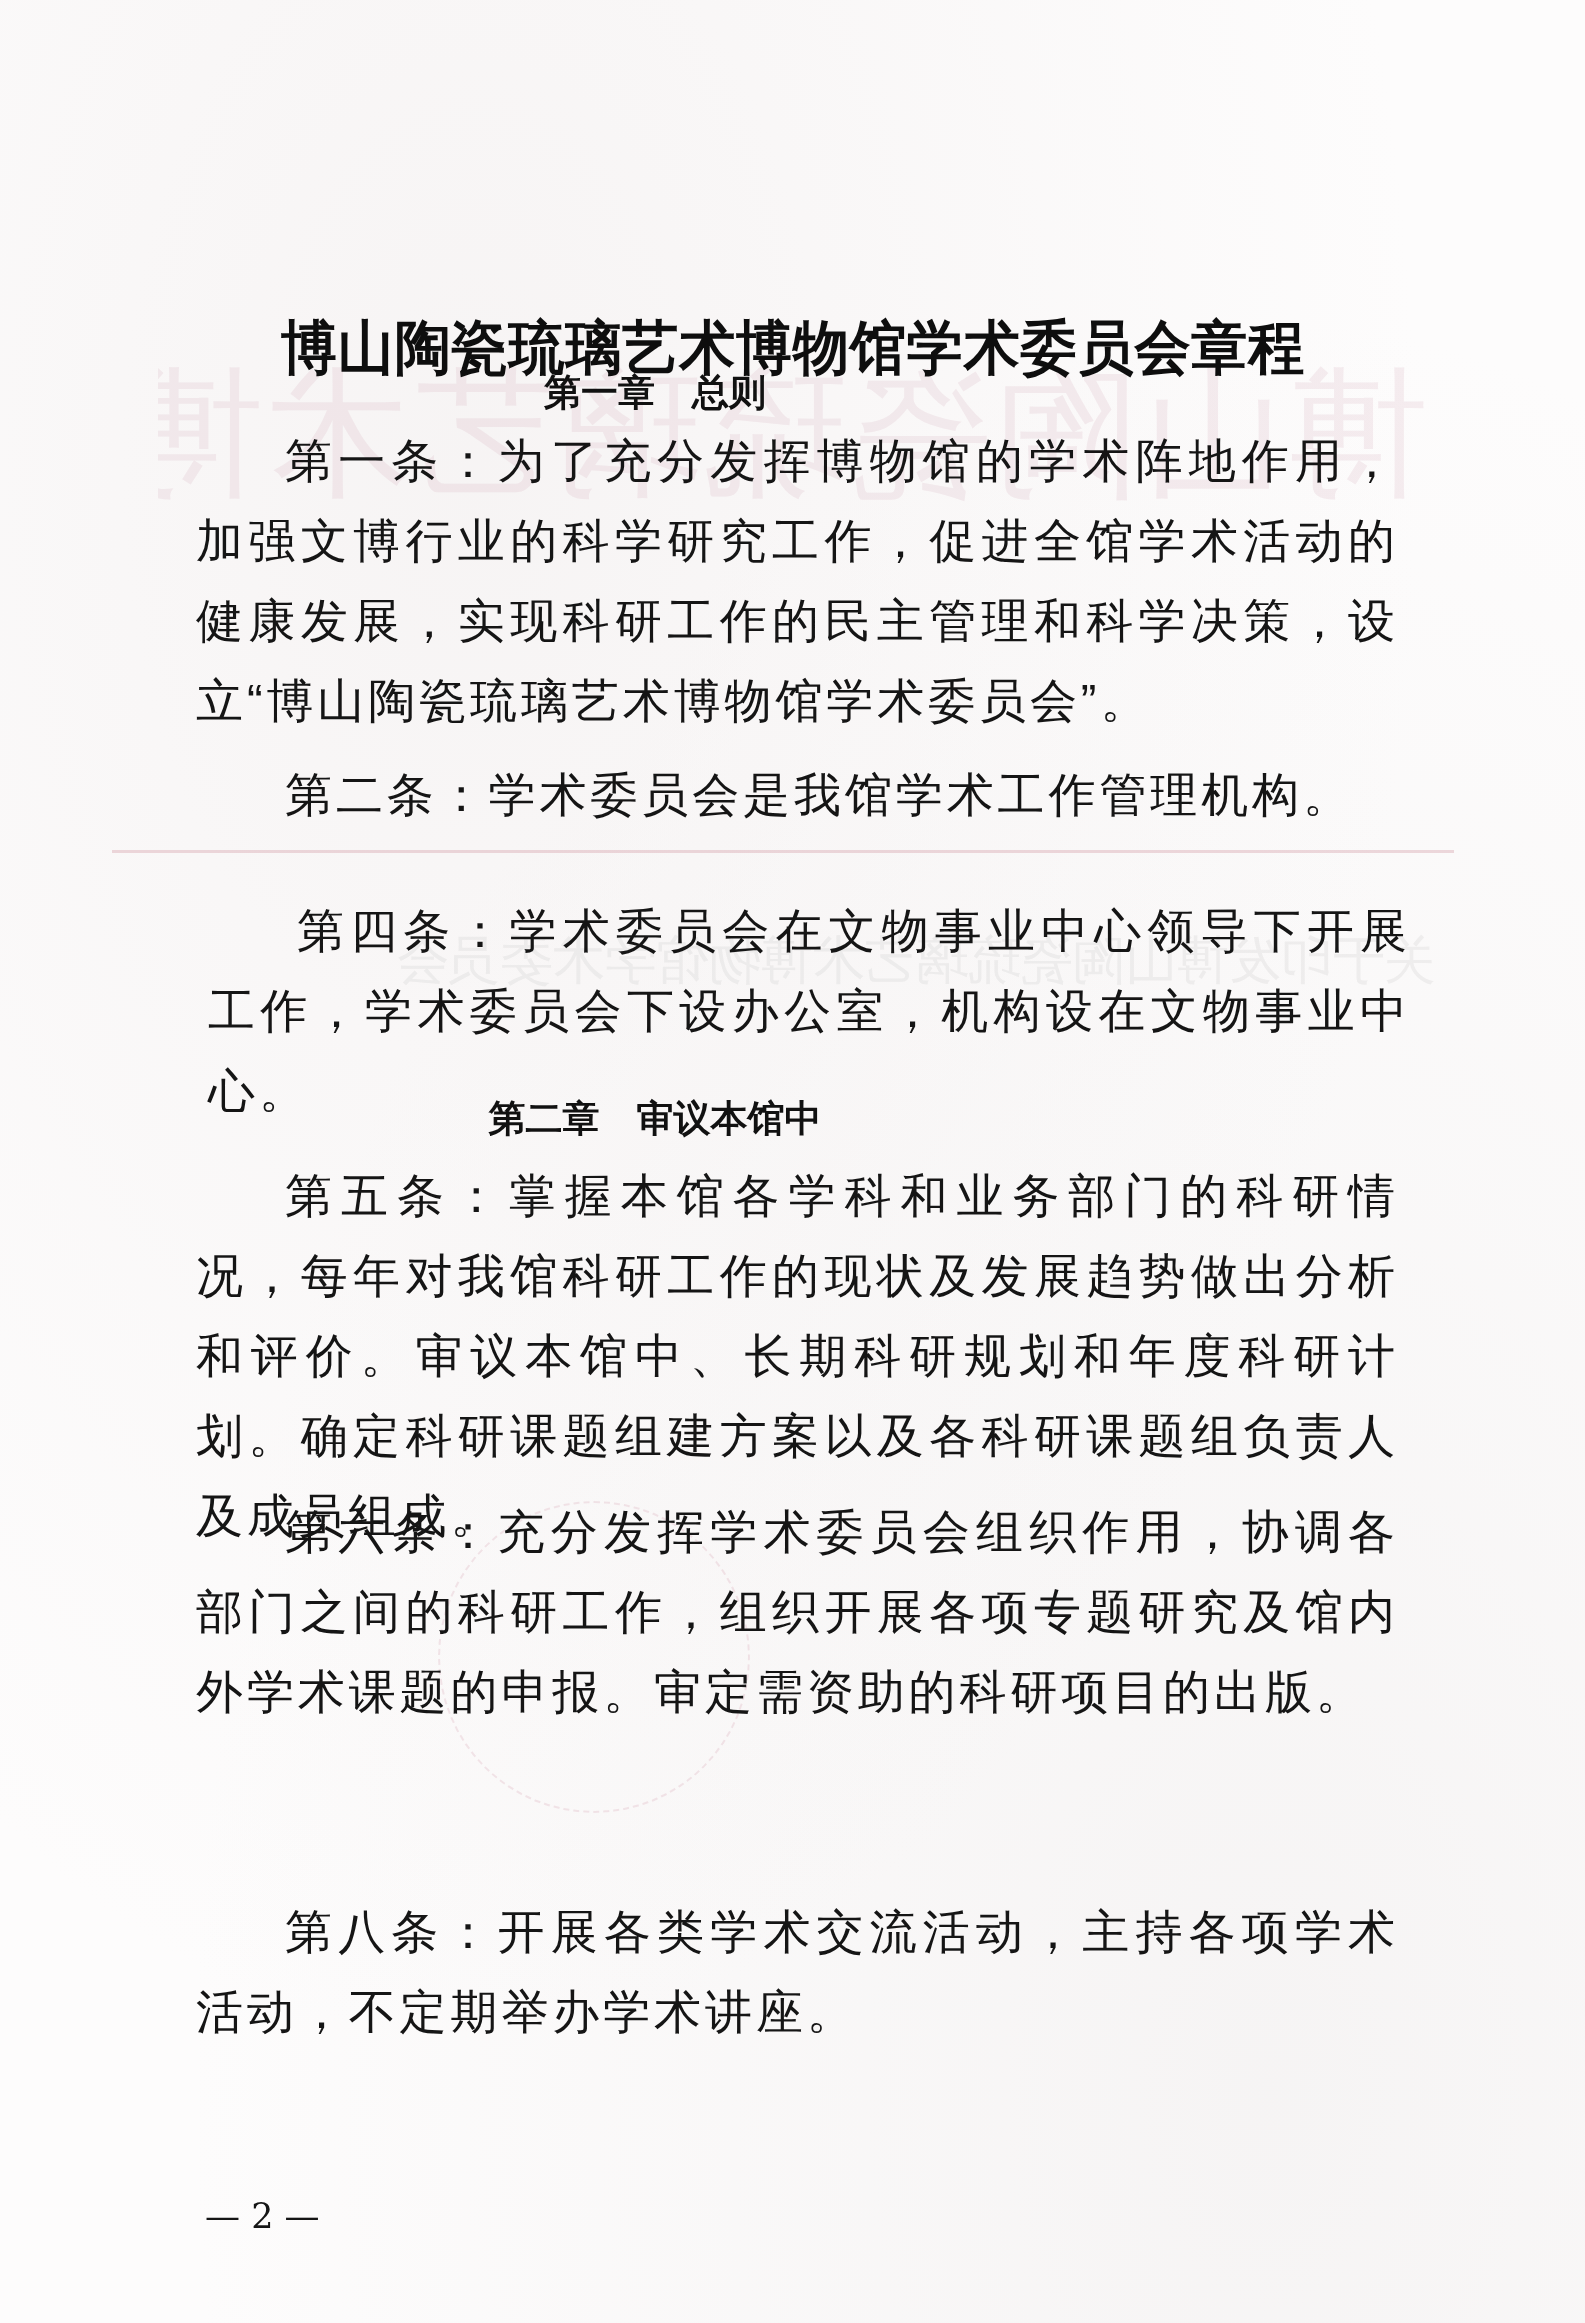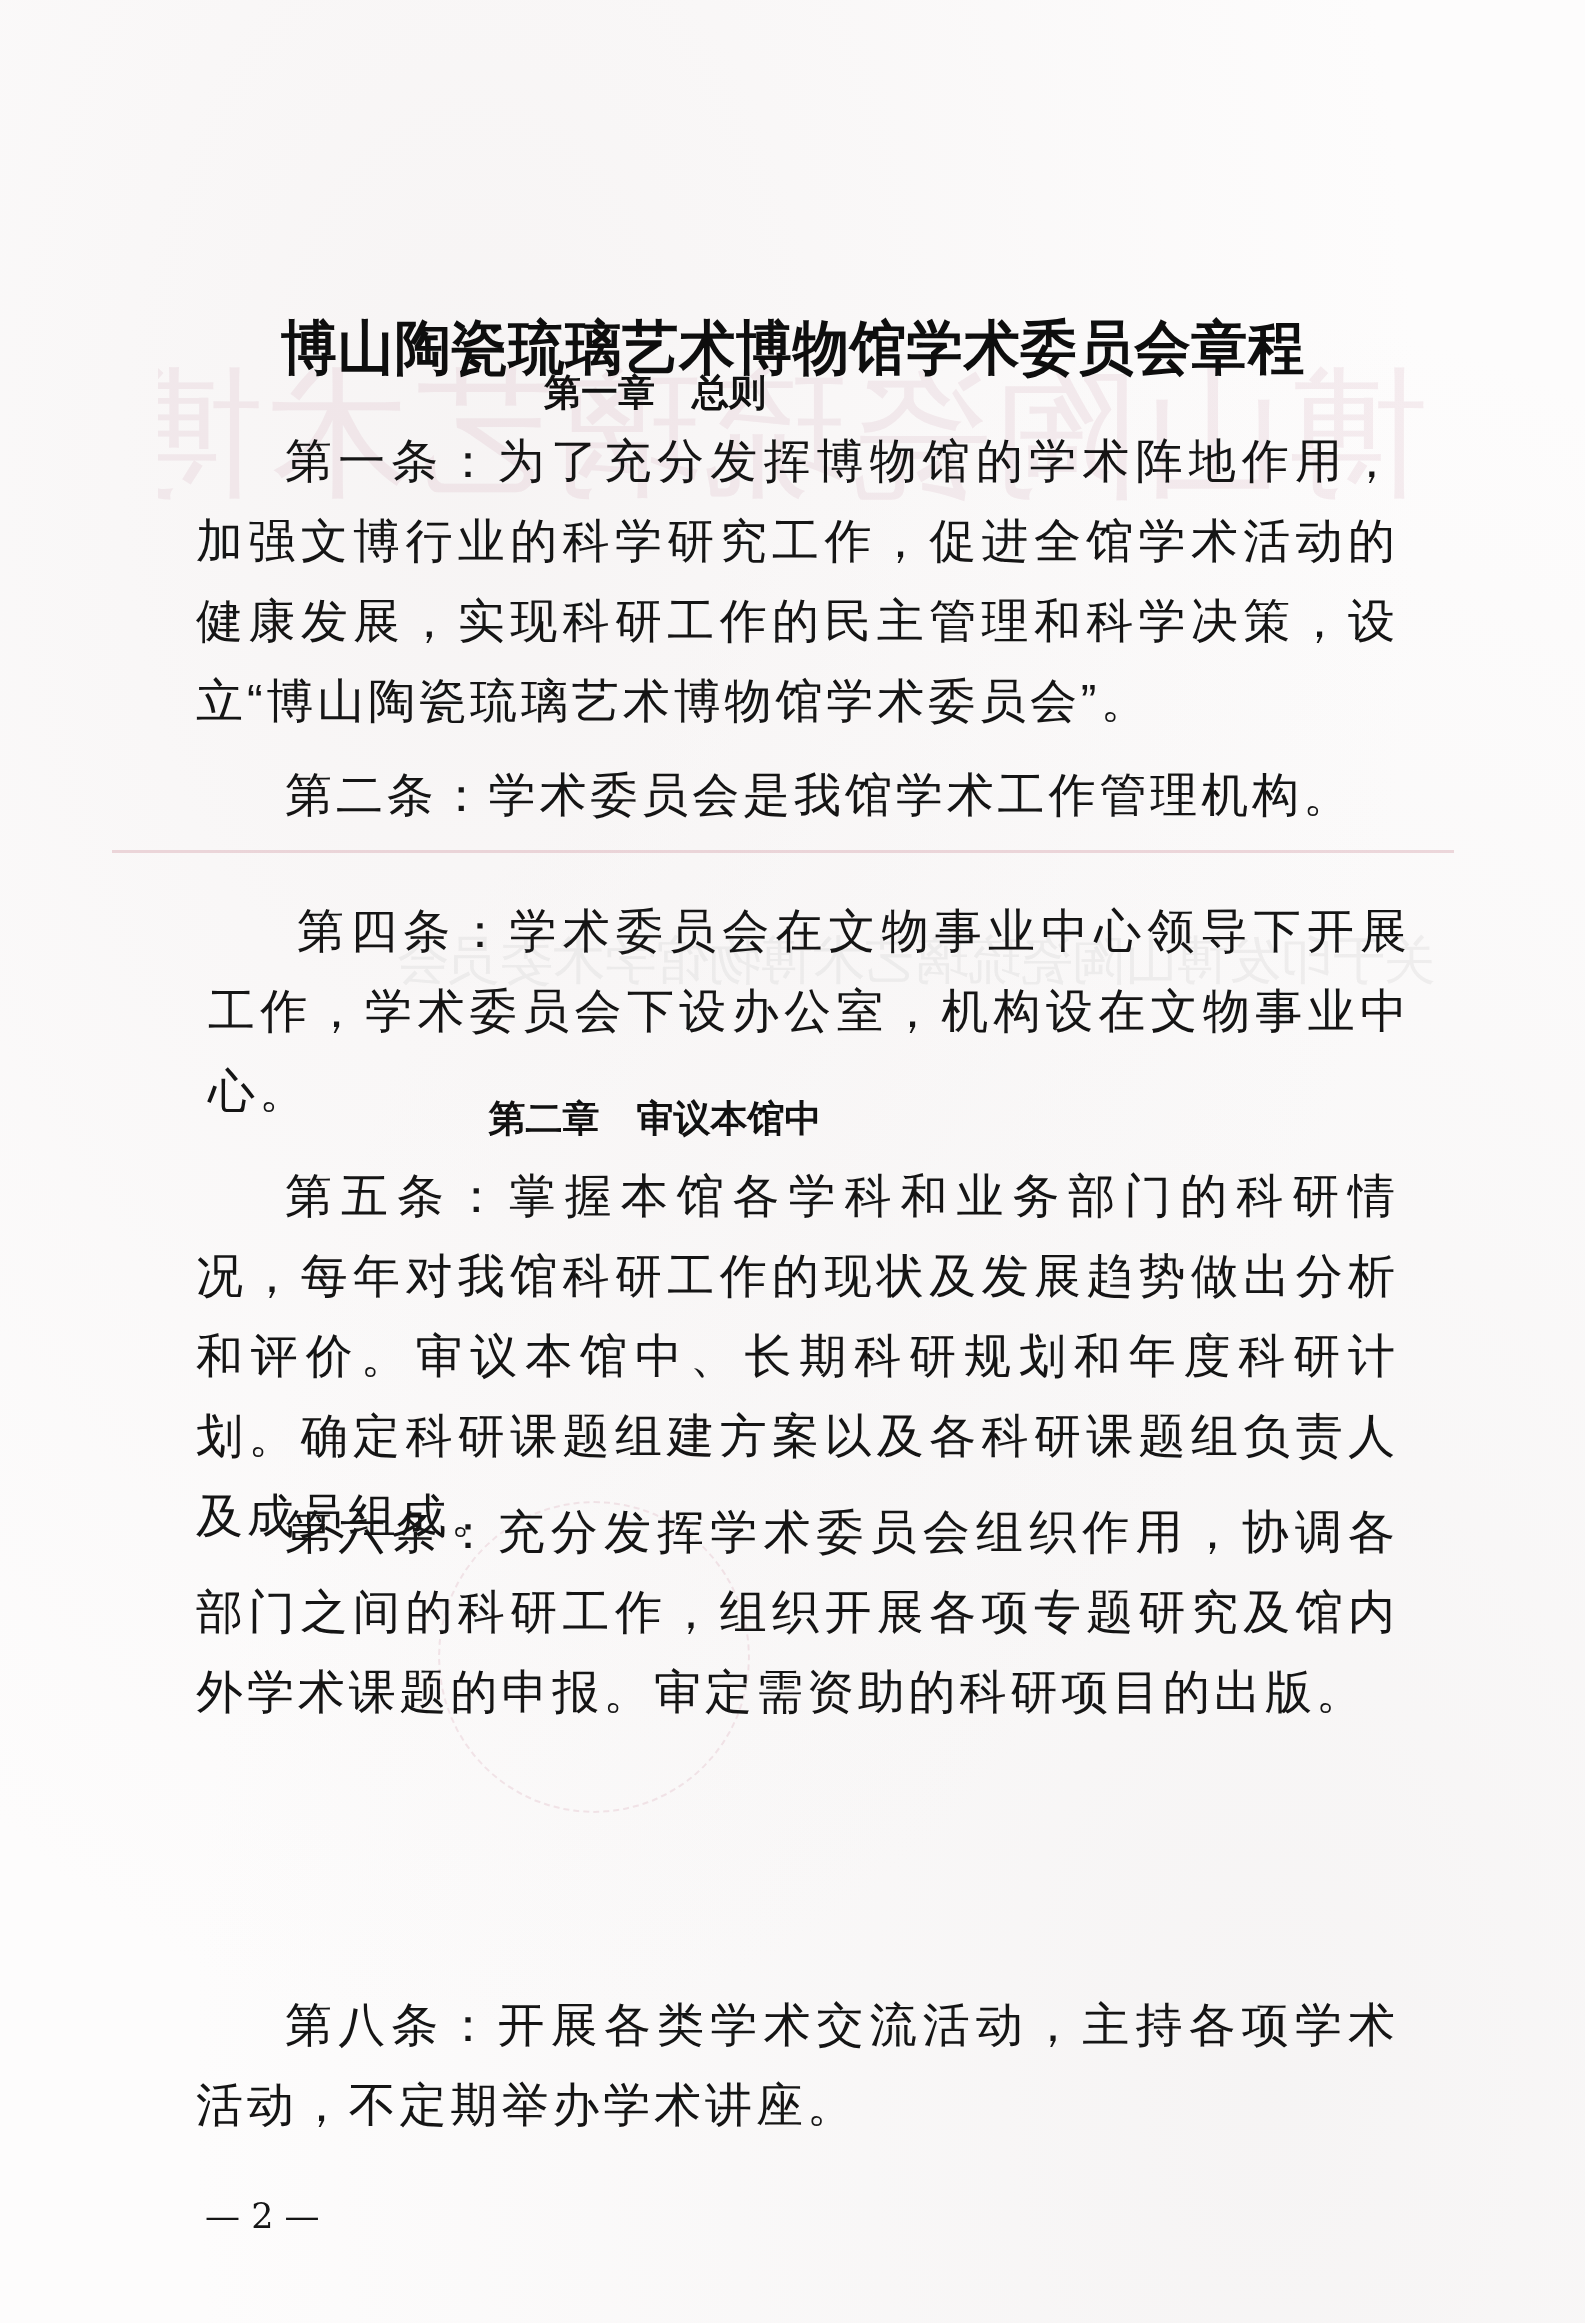--- a/index.html
+++ b/index.html
@@ -145,7 +145,7 @@
 
   <p class="article" style="top:1156px; margin:0;">第五条：掌握本馆各学科和业务部门的科研情况，每年对我馆科研工作的现状及发展趋势做出分析和评价。审议本馆中、长期科研规划和年度科研计划。确定科研课题组建方案以及各科研课题组负责人及成员组成。</p>
   <p class="article" style="top:1492px; margin:0;">第六条：充分发挥学术委员会组织作用，协调各部门之间的科研工作，组织开展各项专题研究及馆内外学术课题的申报。审定需资助的科研项目的出版。</p>
-  <p class="article" style="top:1985px; margin:0;">第八条：开展各类学术交流活动，主持各项学术活动，不定期举办学术讲座。</p>
+  <p class="article" style="top:1892px; margin:0;">第八条：开展各类学术交流活动，主持各项学术活动，不定期举办学术讲座。</p>
 
   <div class="page-number">— 2 —</div>
 </div>

